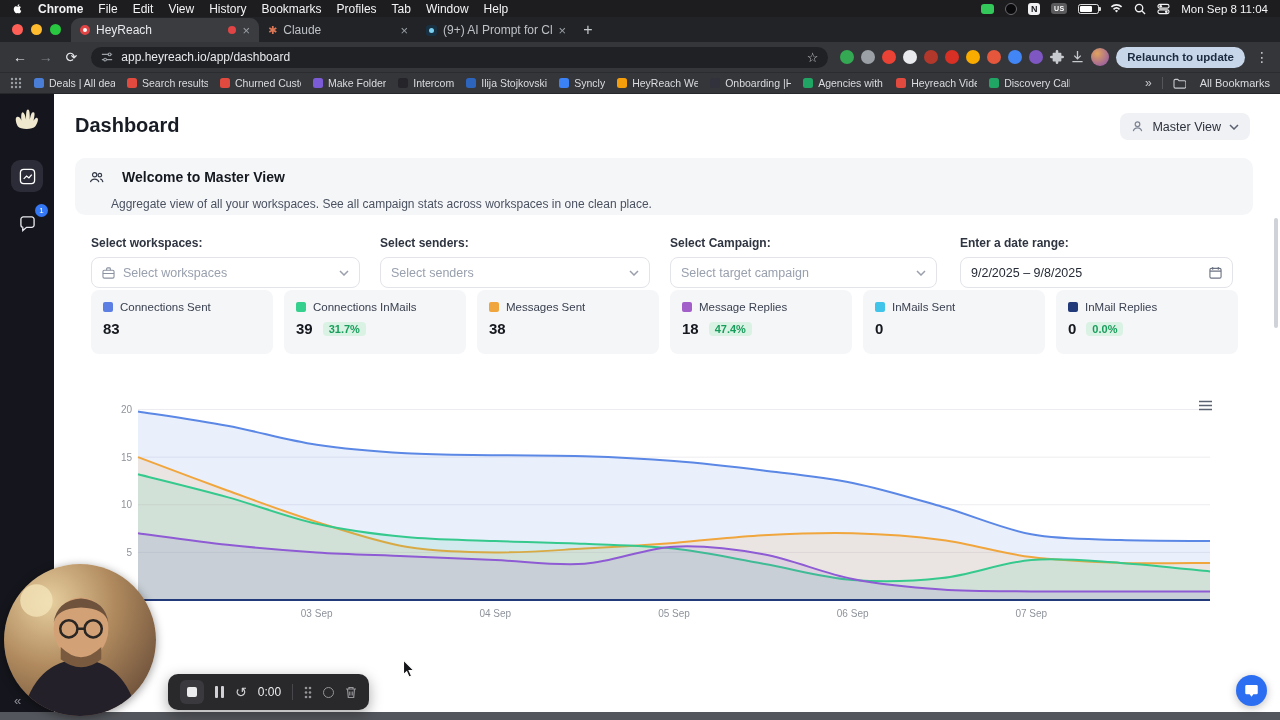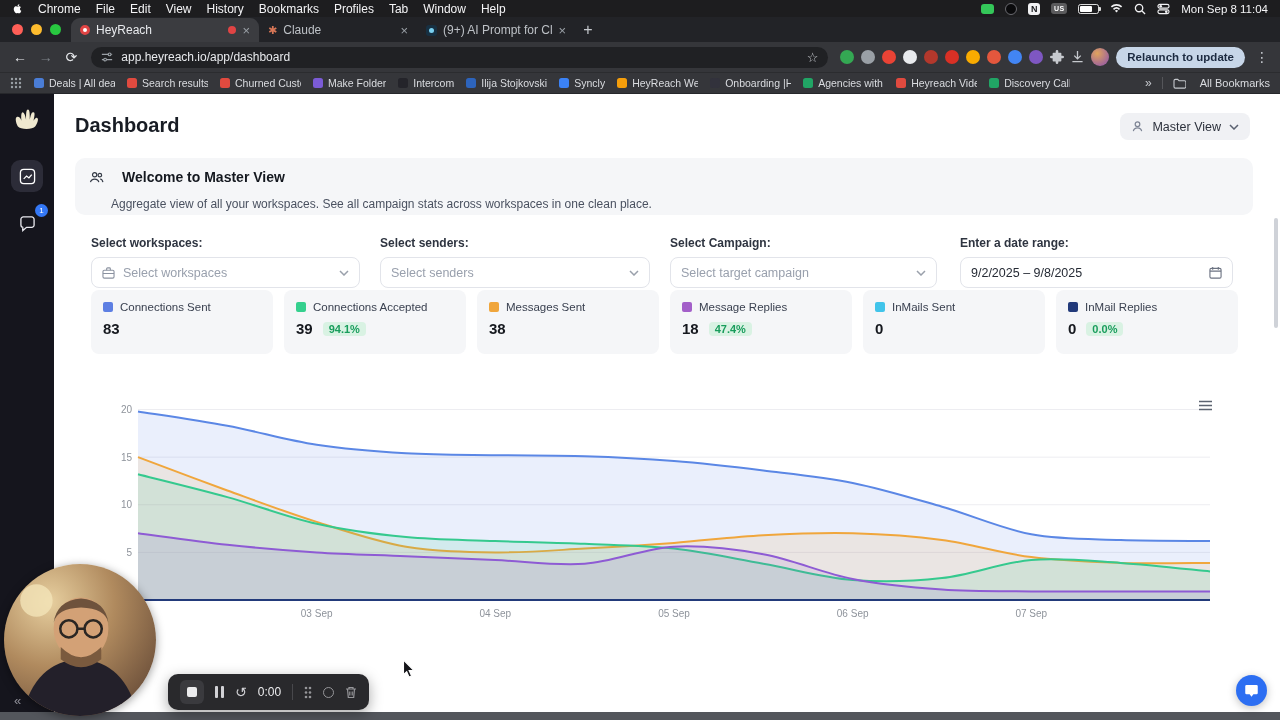--- a/index.html
+++ b/index.html
@@ -10,7 +10,7 @@
   .menubar{position:absolute;left:0;top:0;width:100%;height:17px;background:#1d1d1f;color:#f4f4f6;
     display:flex;align-items:center;justify-content:space-between;padding:0 12px;box-sizing:border-box;font-size:12px}
   .mb-left{display:flex;align-items:center;gap:15px}
-  .mb-left>:nth-child(2){font-weight:400}
+  .mb-left>:nth-child(2){font-weight:700}
   .mb-item{cursor:default;white-space:nowrap}
   .mb-apple{display:flex;align-items:center}
   .mb-right{display:flex;align-items:center;gap:11px;font-size:11.5px}

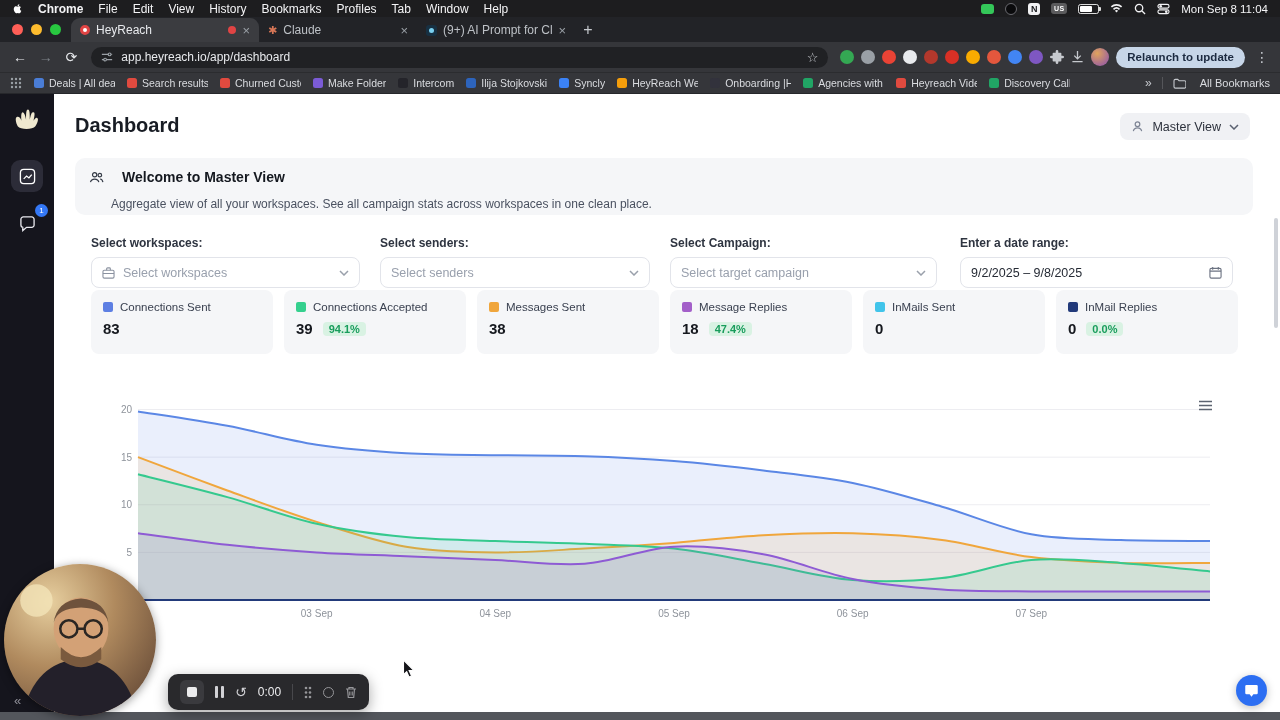--- a/index.html
+++ b/index.html
@@ -477,7 +477,7 @@
           <div class="card">
             <div class="c-row1">
               <span class="c-sq" style="background: rgb(53, 208, 142);"></span>
-              <span>Connections Accepted</span>
+              <span>Connections InMails</span>
             </div>
             <div class="c-row2">
               <span class="c-val">39</span>

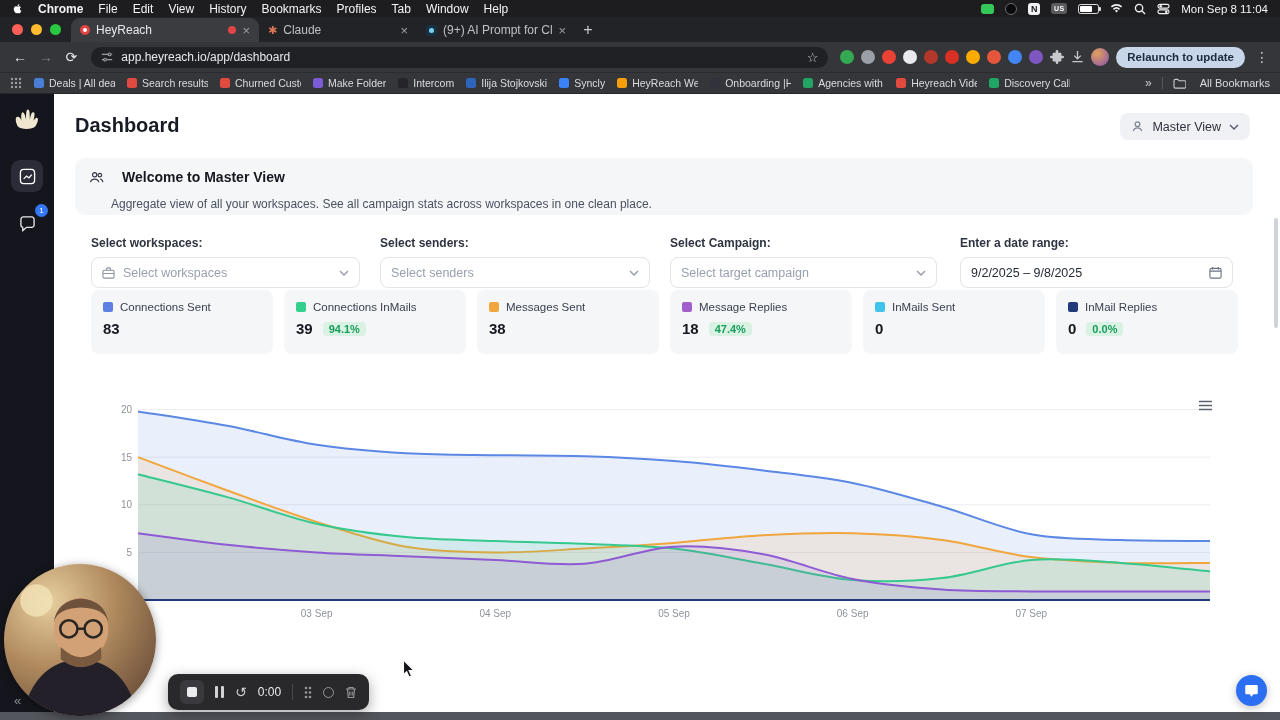--- a/index.html
+++ b/index.html
@@ -481,7 +481,7 @@
             </div>
             <div class="c-row2">
               <span class="c-val">39</span>
-              <span class="c-badge">94.1%</span>
+              <span class="c-badge">31.7%</span>
             </div>
           </div>
 

